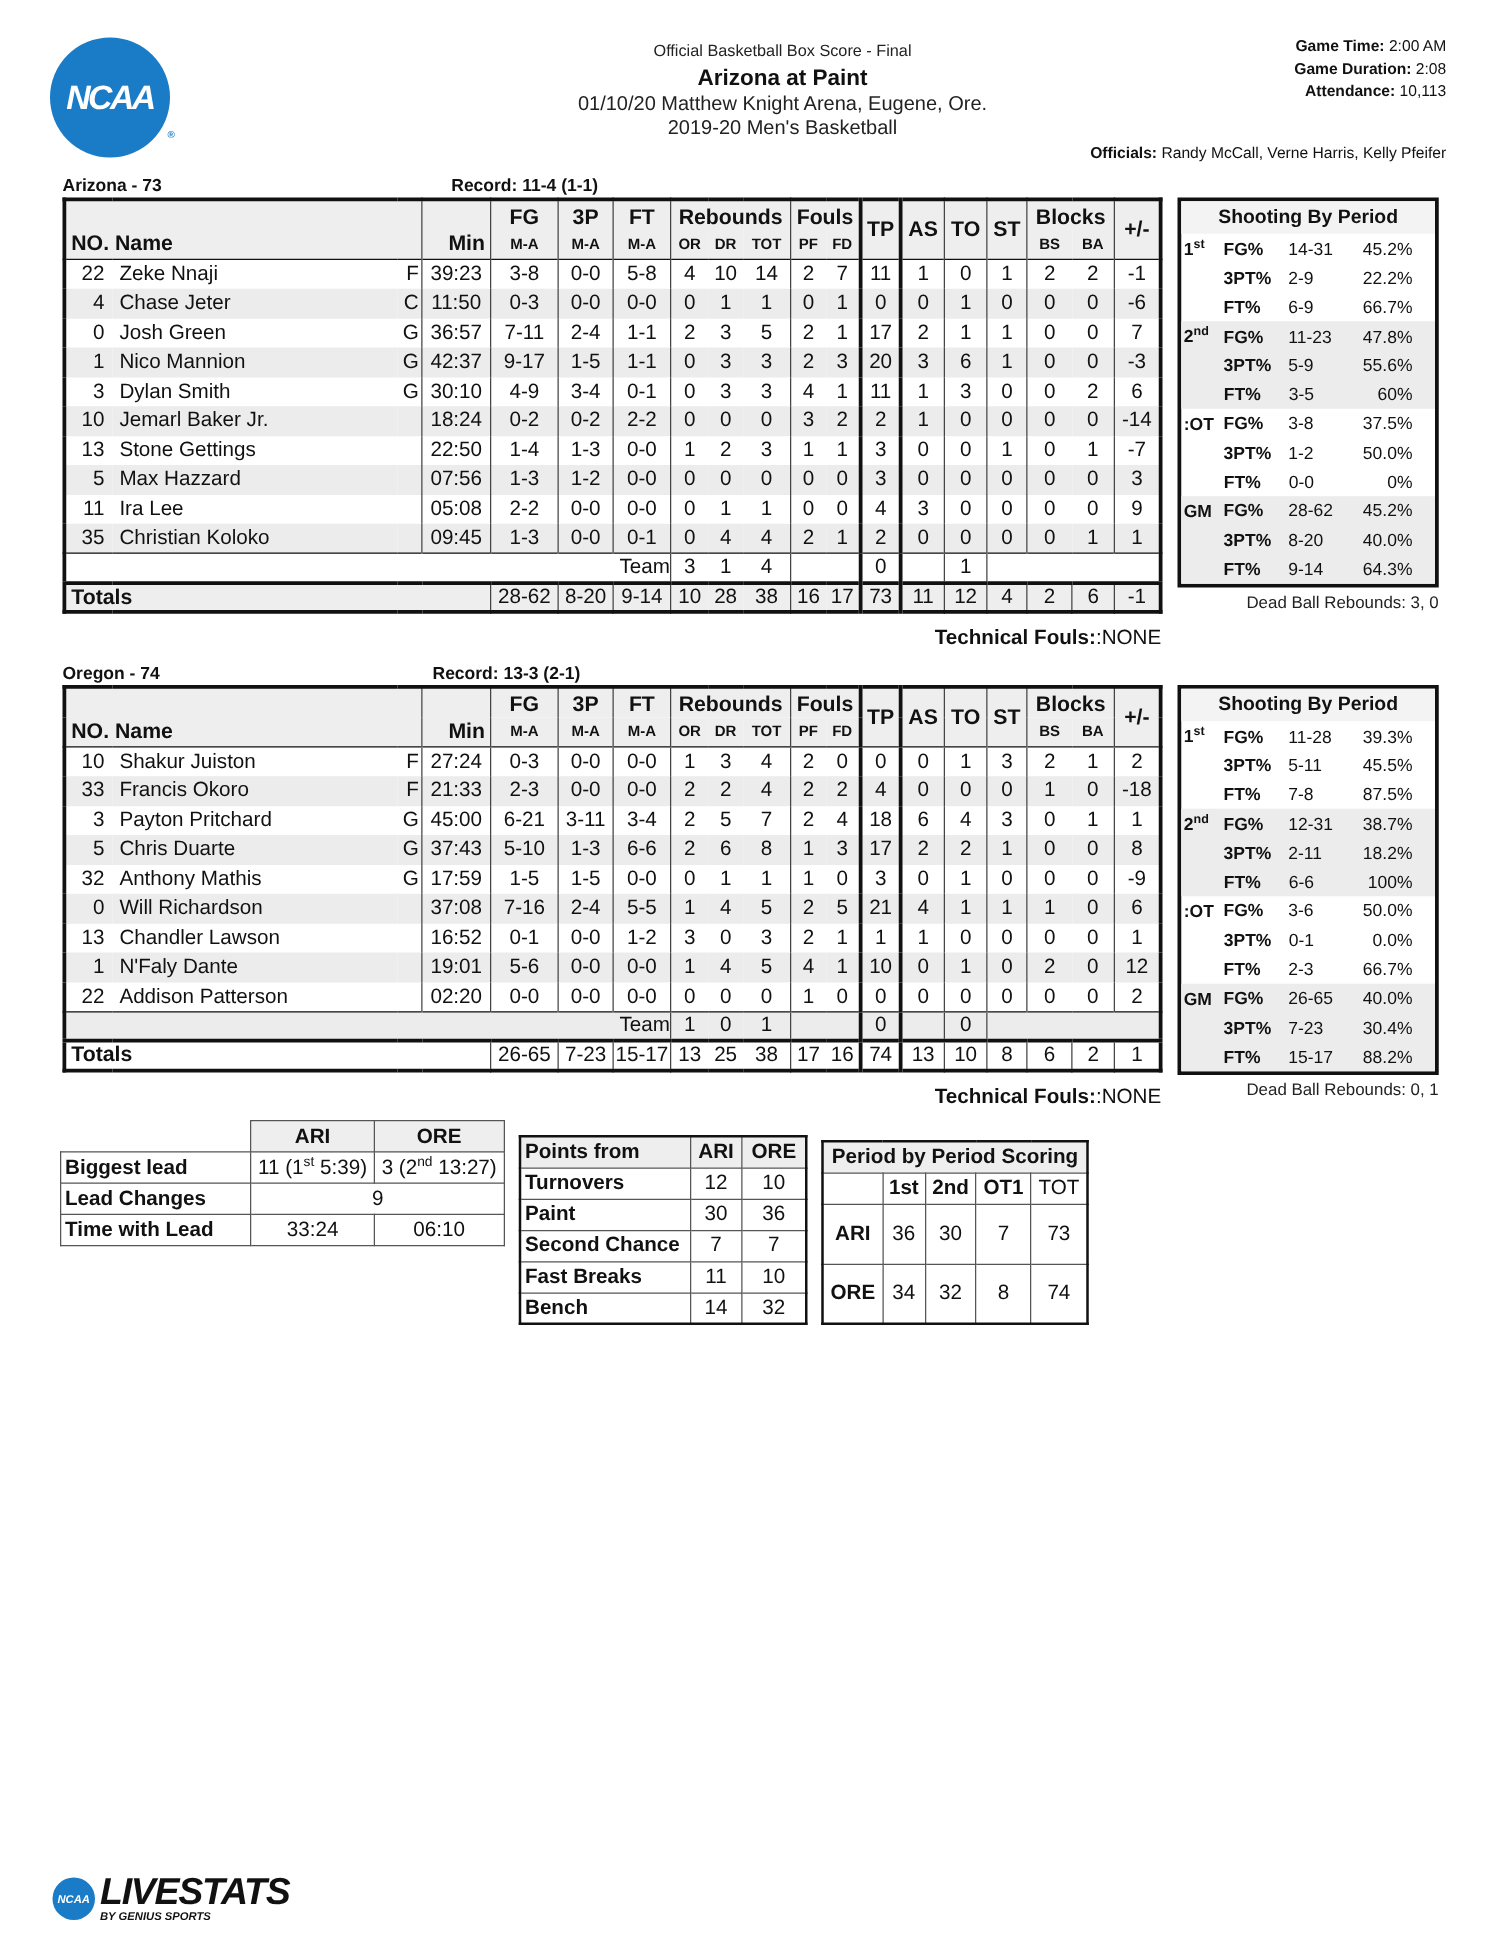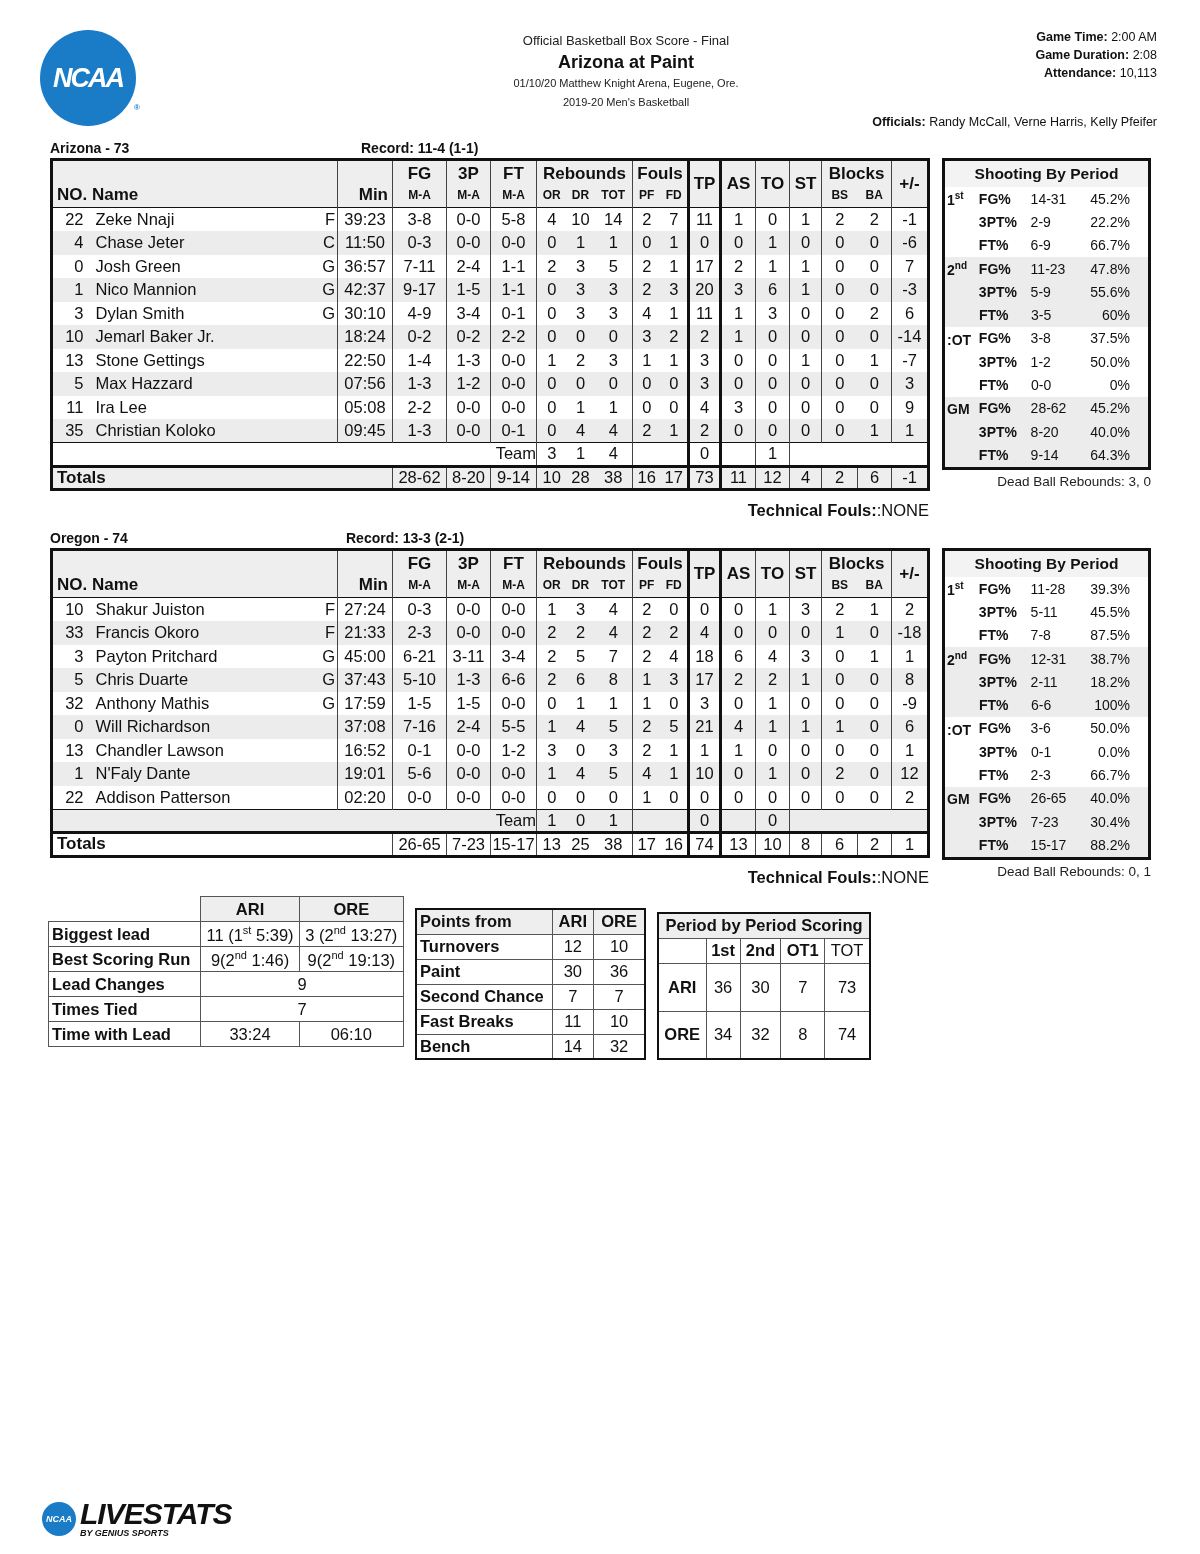--- a/index.html
+++ b/index.html
@@ -13,7 +13,7 @@
   .hdr-center { position: absolute; left: 426px; width: 400px; top: 32px; text-align: center; }
   .hdr-center .sub { font-size: 13px; color: #222; line-height: 18px; }
   .hdr-center .title { font-size: 18px; font-weight: bold; line-height: 24px; }
-  .hdr-center .small { font-size: 11px; line-height: 19px; color: #222; }
+  .hdr-center .small { font-size: 16px; line-height: 19px; color: #222; }
 
   .hdr-right { position: absolute; right: 43px; top: 28px; text-align: right; font-size: 12.5px; line-height: 18px; }
   .hdr-right b { font-weight: bold; }

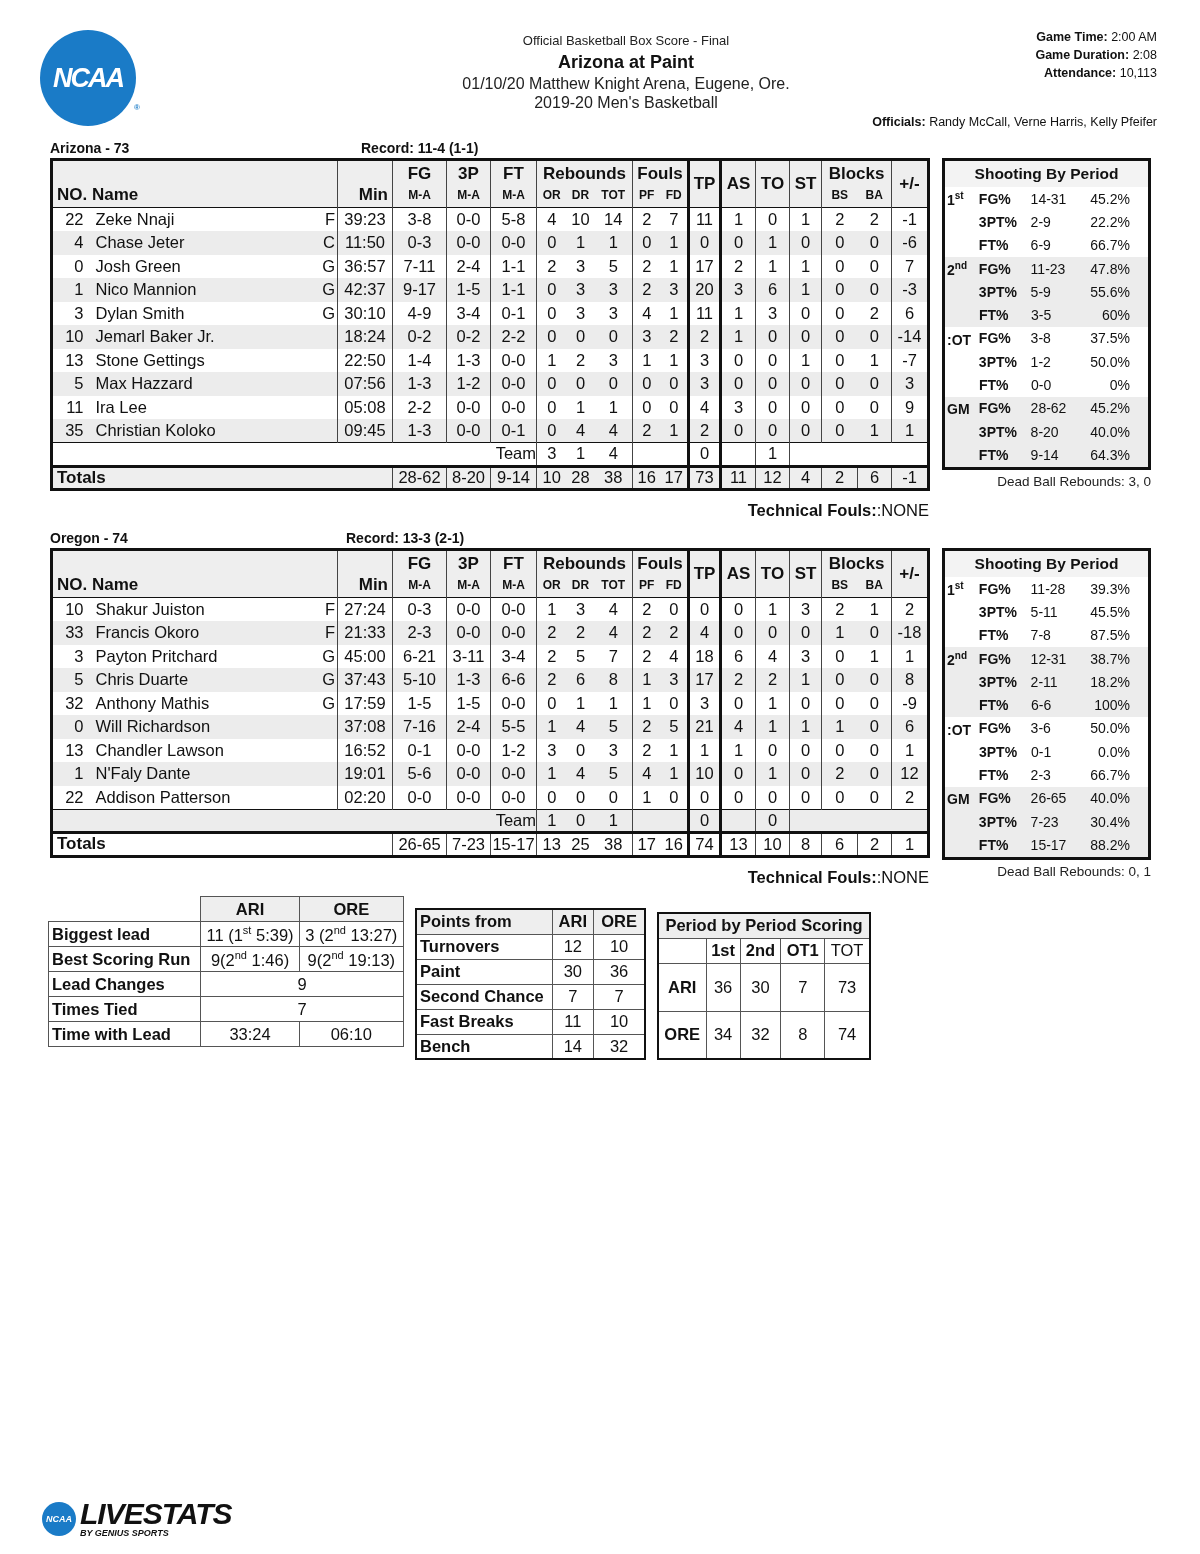--- a/index.html
+++ b/index.html
@@ -815,11 +815,6 @@
     <td class="k">Biggest lead</td>
     <td><span>11 (1</span><sup>st</sup><span> 5:39)</span></td>
     <td><span>3 (2</span><sup>nd</sup><span> 13:27)</span></td>
-  </tr>
-  <tr>
-    <td class="k">Best Scoring Run</td>
-    <td><span>9(2</span><sup>nd</sup><span> 1:46)</span></td>
-    <td><span>9(2</span><sup>nd</sup><span> 19:13)</span></td>
   </tr>
   <tr>
     <td class="k">Lead Changes</td>

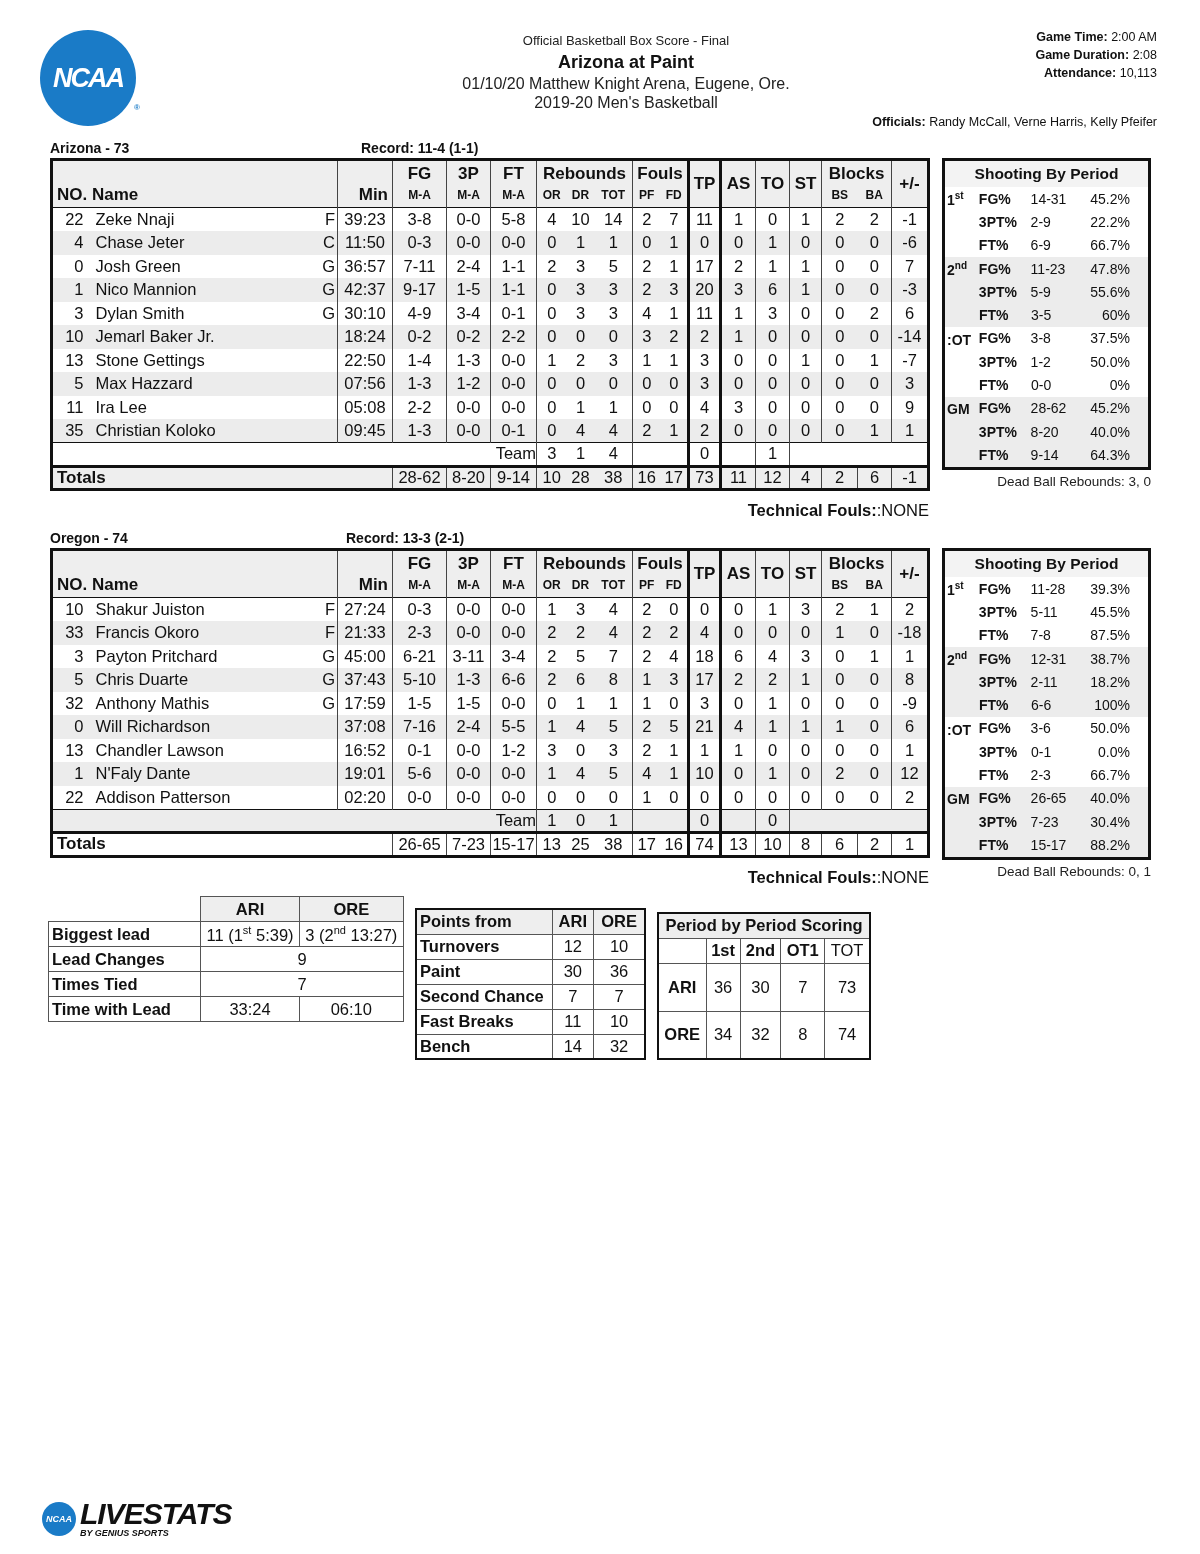--- a/index.html
+++ b/index.html
@@ -819,10 +819,6 @@
   <tr>
     <td class="k">Lead Changes</td>
     <td colspan="2">9</td>
-  </tr>
-  <tr>
-    <td class="k">Times Tied</td>
-    <td colspan="2">7</td>
   </tr>
   <tr>
     <td class="k">Time with Lead</td>

